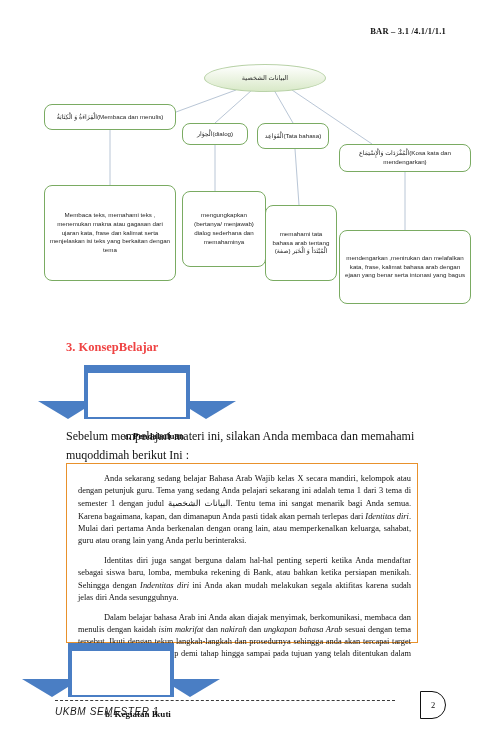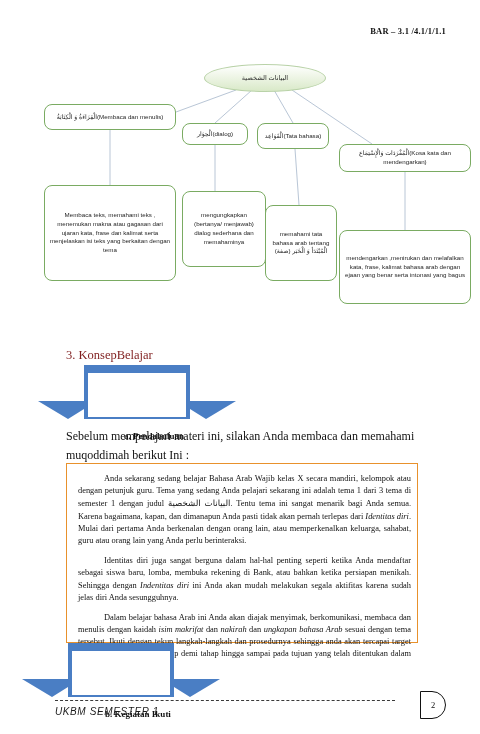--- a/index.html
+++ b/index.html
@@ -92,11 +92,11 @@
   .konsep-heading {
     position: absolute;
     left: 66px;
-    top: 348px;
-    font-family: "Liberation Serif", serif;
-    font-weight: normal;
+    top: 340px;
+    font-family: "Liberation Serif", serif;
+    font-weight: bold;
     font-size: 12.5px;
-    color: #7f1d1d;
+    color: #ef4444;
   }
 
   

